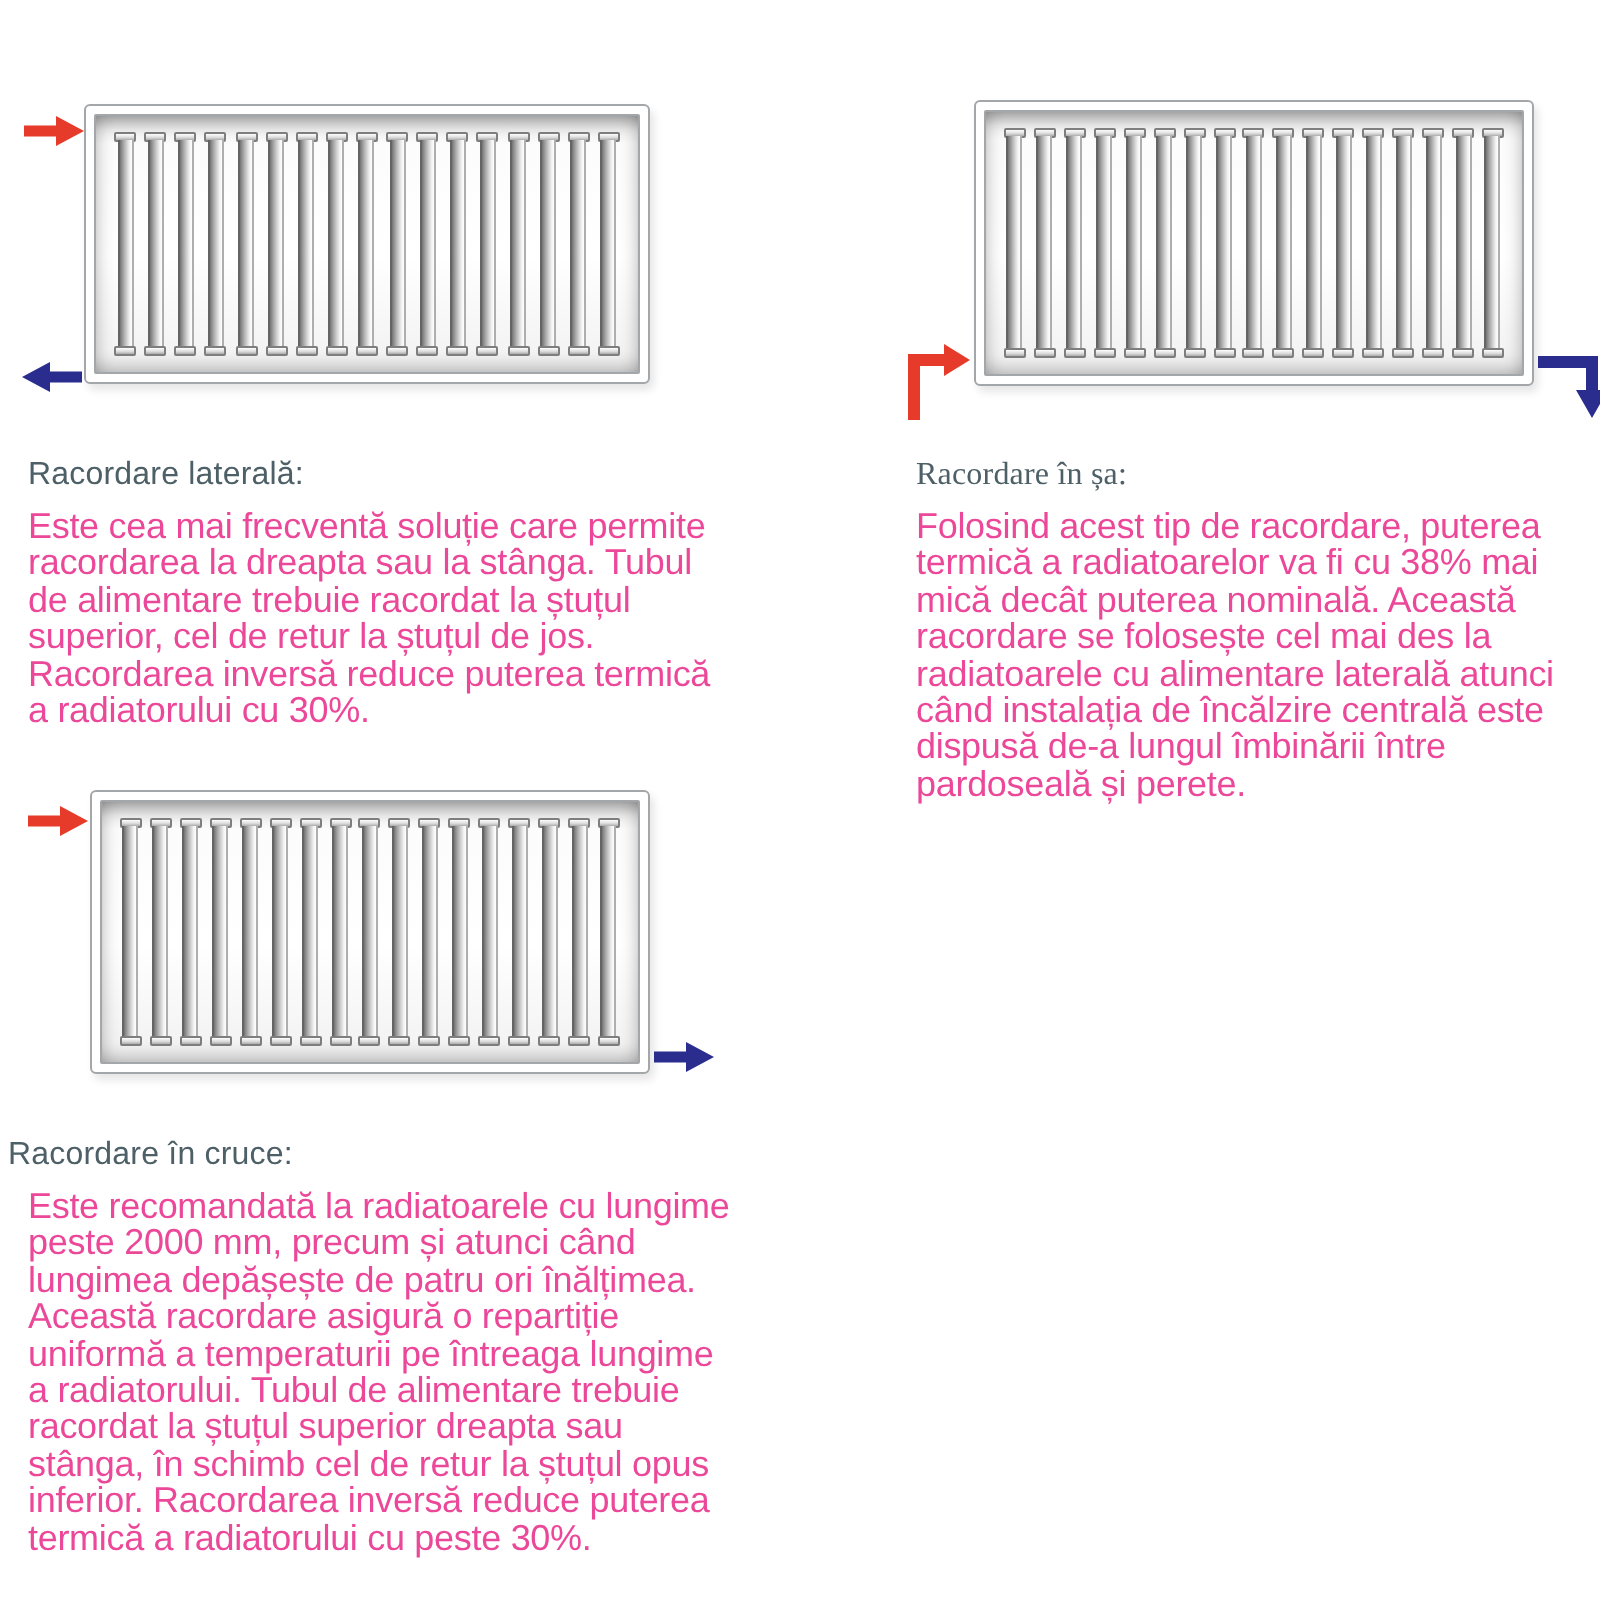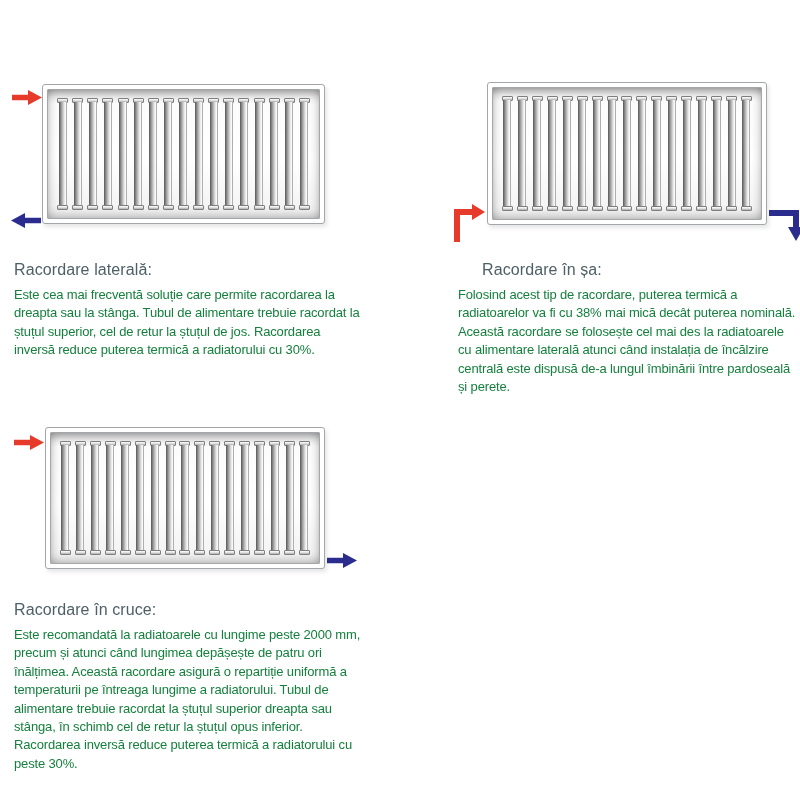--- a/index.html
+++ b/index.html
@@ -10,7 +10,7 @@
     position:relative;
     overflow:hidden;
   }
-  .canvas{position:absolute;inset:0;width:800px;height:684px;background:#ffffff;margin-top:32px;}
+  .canvas{position:absolute;inset:0;width:800px;height:684px;background:#ffffff;}
 
   
   .radiator{

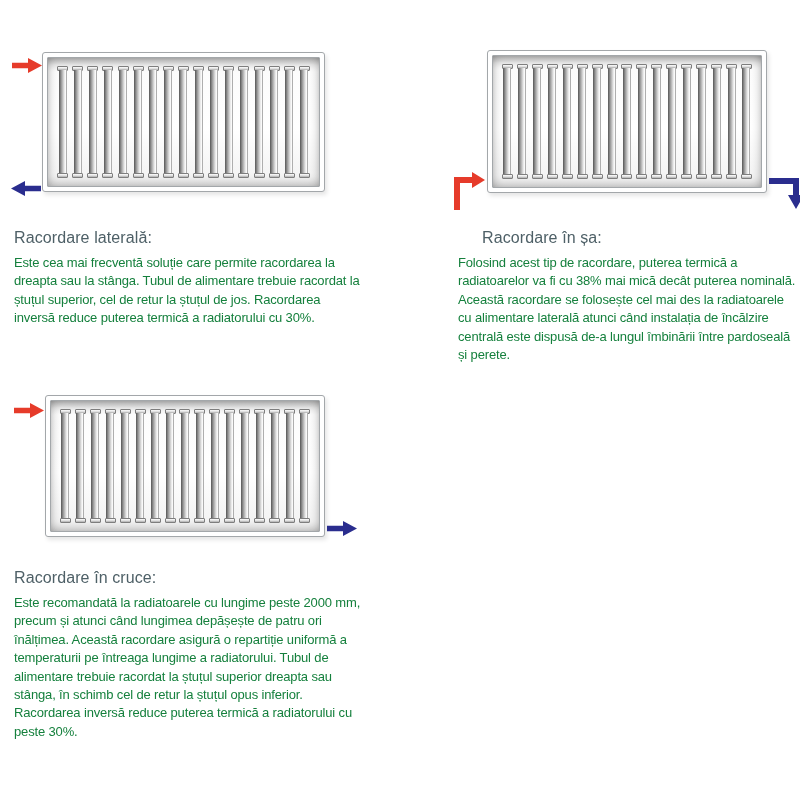--- a/index.html
+++ b/index.html
@@ -273,7 +273,7 @@
     <svg class="arrow" style="left:769px;top:176px;" width="36" height="34" viewBox="0 0 36 34">
       <path d="M0 2 H30 V19 H35 L27 33 L19 19 H24 V8 H0 Z" fill="#2a2d8e"></path>
     </svg>
-    <div class="heading" style="left:482px;top:228px;">Racordare în șa:</div>
+    <div class="heading" style="left:458px;top:228px;font-family:Liberation Serif, serif;">Racordare în șa:</div>
     <div class="body-text" style="left:458px;top:254px;width:342px;">Folosind acest tip de racordare, puterea termică a radiatoarelor va fi cu 38% mai mică decât puterea nominală. Această racordare se folosește cel mai des la radiatoarele cu alimentare laterală atunci când instalația de încălzire centrală este dispusă de-a lungul îmbinării între pardoseală și perete.</div>
   </div>
 

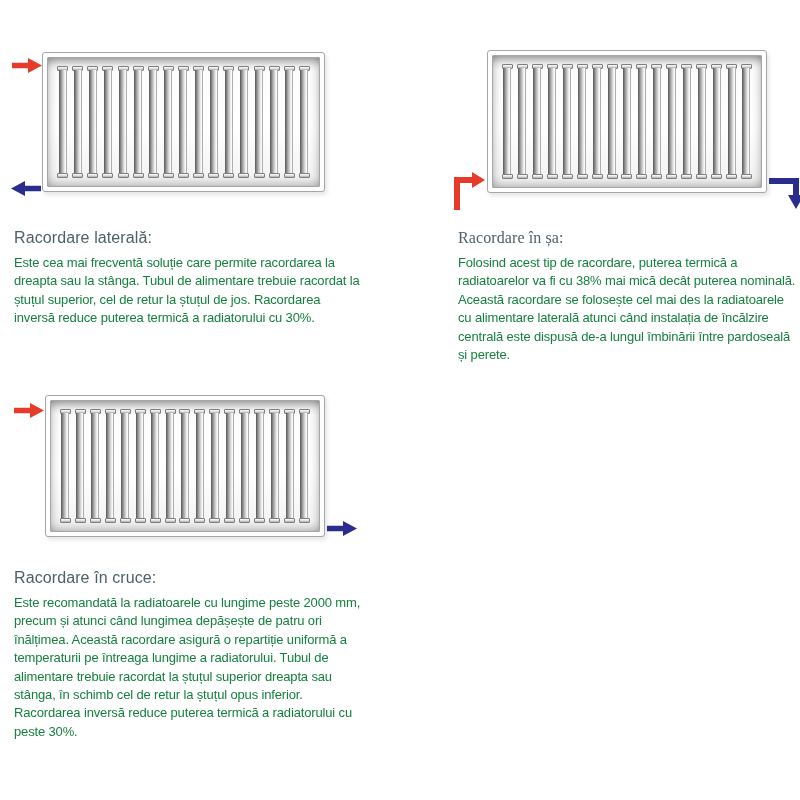--- a/index.html
+++ b/index.html
@@ -66,9 +66,9 @@
   }
   .body-text{
     position:absolute;
-    font-size:13px;
+    font-size:18px;
     line-height:18.4px;
-    color:#15803d;
+    color:#ec4899;
     letter-spacing:-0.15px;
   }
 </style>

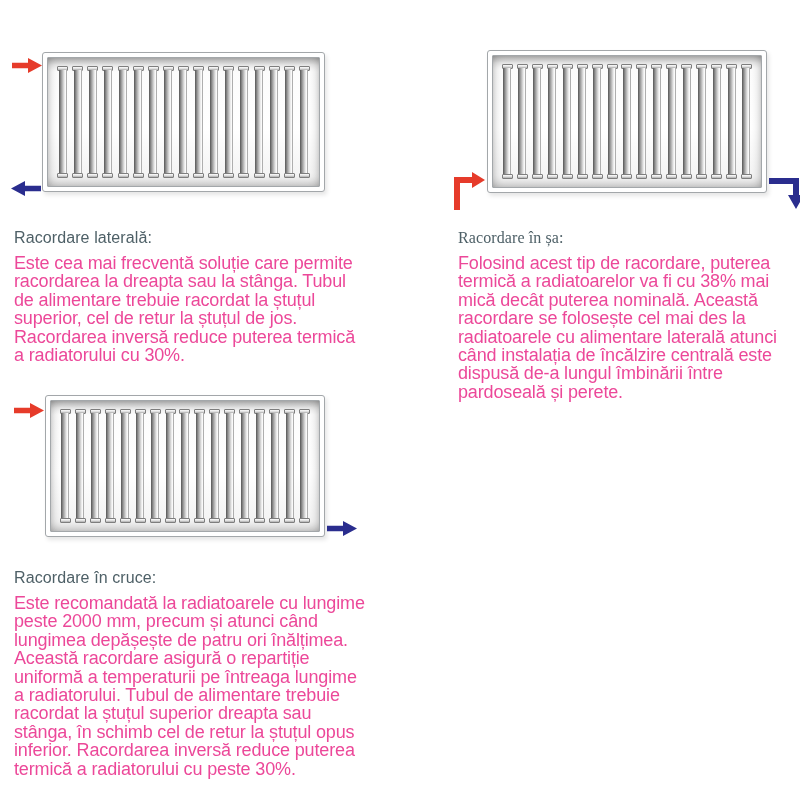--- a/index.html
+++ b/index.html
@@ -373,7 +373,7 @@
     <svg class="arrow" style="left:327px;top:520px;" width="31" height="17" viewBox="0 0 31 17">
       <path d="M0 5.8 H16 V1 L30 8.5 L16 16 V11.2 H0 Z" fill="#2a2d8e"></path>
     </svg>
-    <div class="heading" style="left:14px;top:568px;">Racordare în cruce:</div>
+    <div class="heading" style="left:4px;top:568px;">Racordare în cruce:</div>
     <div class="body-text" style="left:14px;top:594px;width:356px;">Este recomandată la radiatoarele cu lungime peste 2000 mm, precum și atunci când lungimea depășește de patru ori înălțimea. Această racordare asigură o repartiție uniformă a temperaturii pe întreaga lungime a radiatorului. Tubul de alimentare trebuie racordat la ștuțul superior dreapta sau stânga, în schimb cel de retur la ștuțul opus inferior. Racordarea inversă reduce puterea termică a radiatorului cu peste 30%.</div>
   </div>
 

